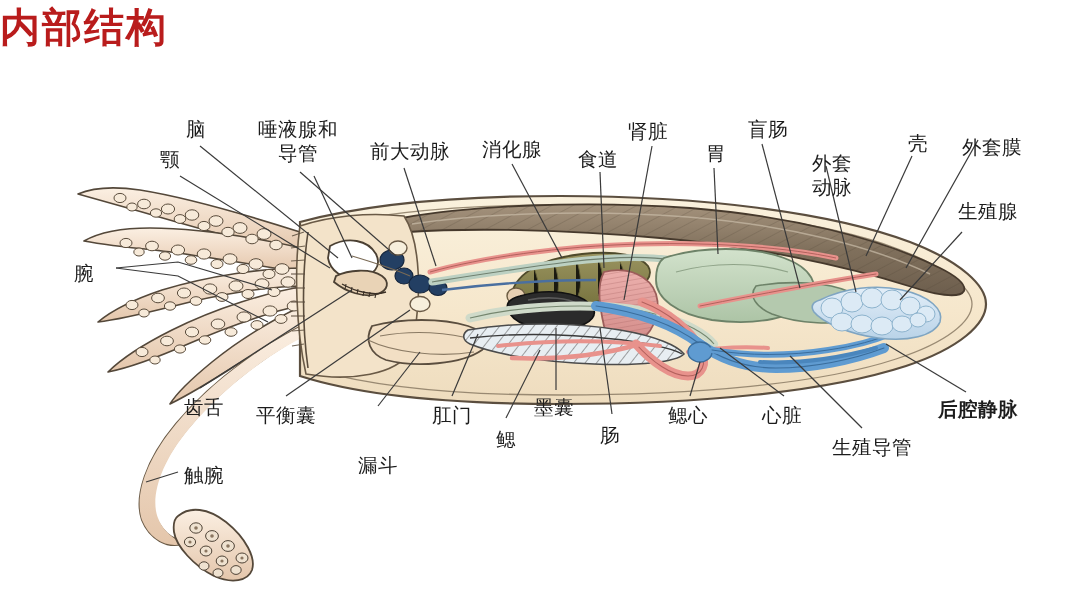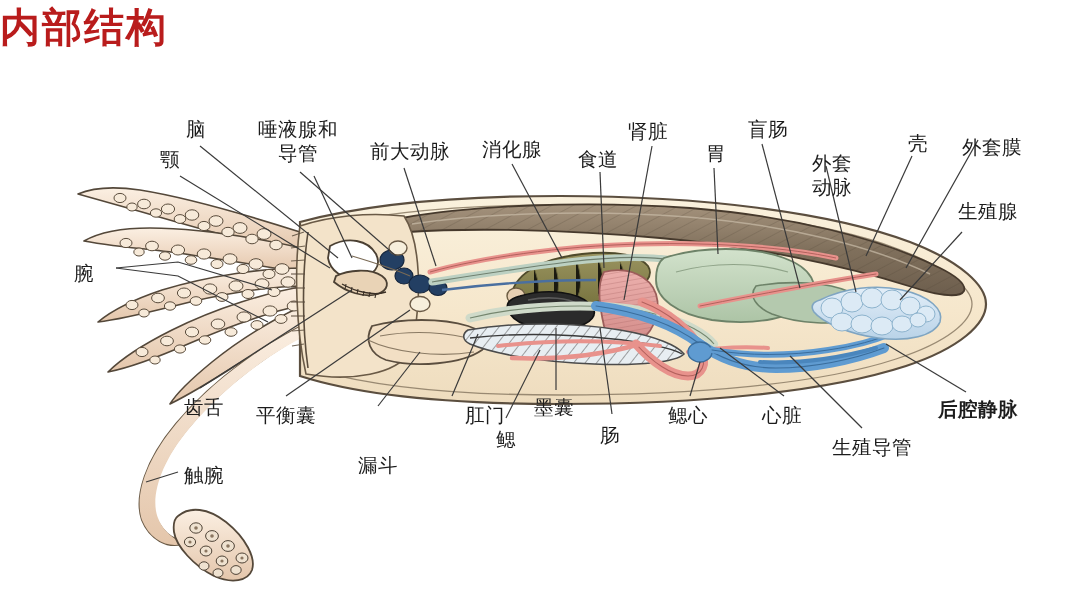--- a/index.html
+++ b/index.html
@@ -415,7 +415,7 @@
     <div class="lbl" style="left:184px;top:396px;">齿舌</div>
     <div class="lbl" style="left:256px;top:404px;">平衡囊</div>
     <div class="lbl" style="left:358px;top:414px;margin-top:40px;">漏斗</div>
-    <div class="lbl" style="left:432px;top:404px;margin-left:33px;">肛门</div>
+    <div class="lbl" style="left:432px;top:404px;">肛门</div>
     <div class="lbl" style="left:496px;top:428px;">鳃</div>
     <div class="lbl" style="left:534px;top:396px;">墨囊</div>
     <div class="lbl" style="left:600px;top:424px;">肠</div>

